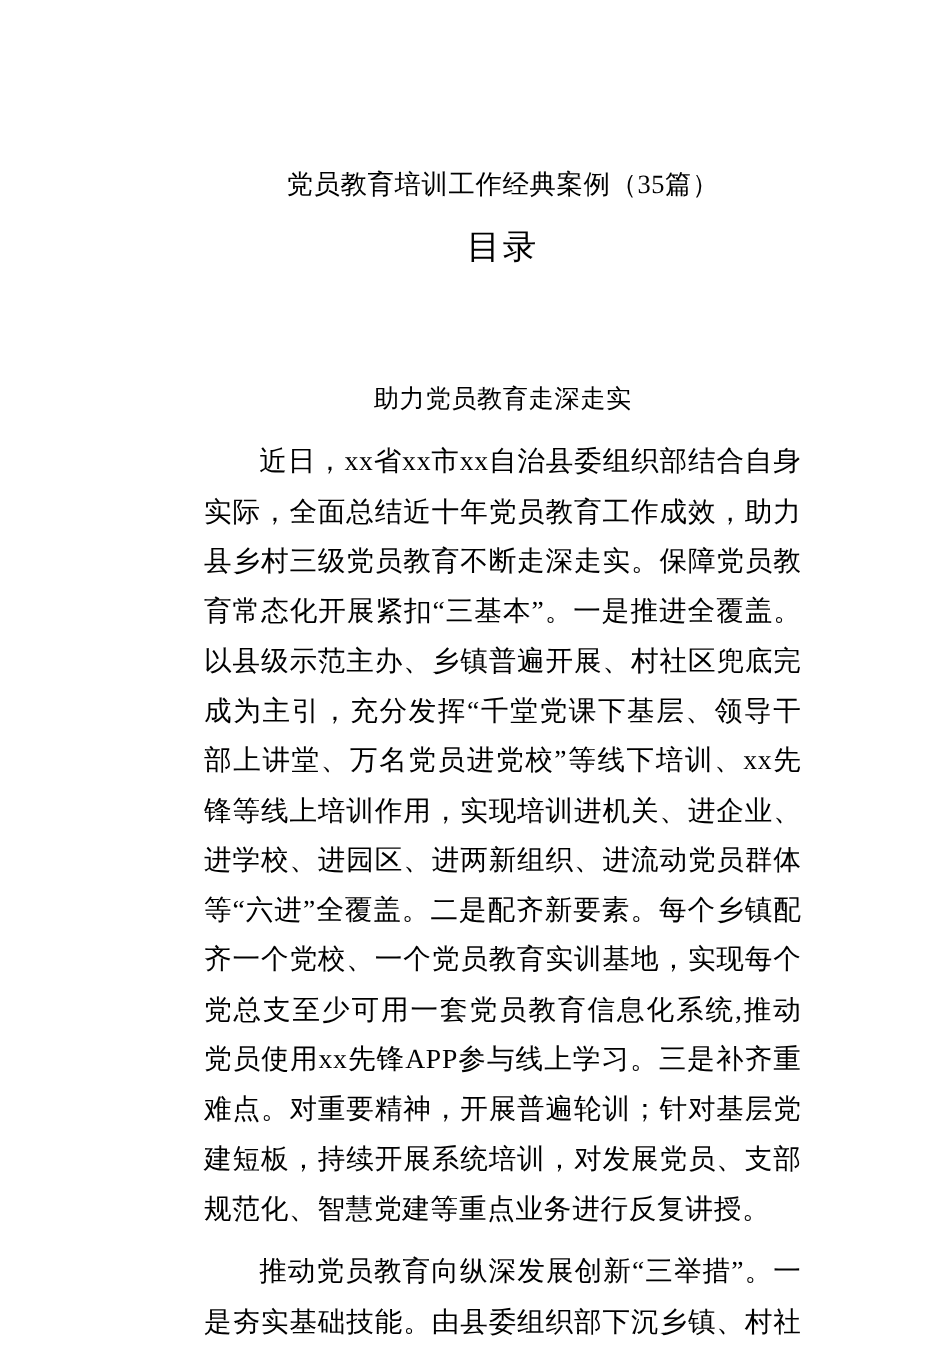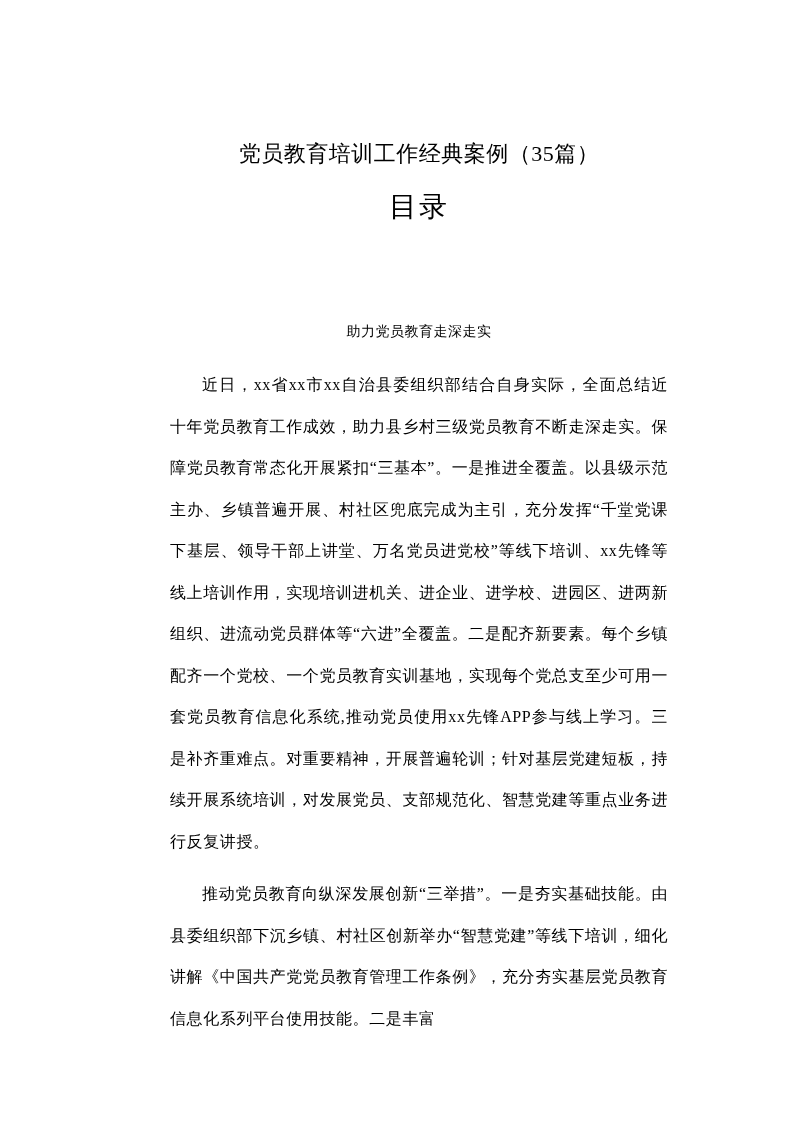--- a/index.html
+++ b/index.html
@@ -42,7 +42,7 @@
   }
 
   .section-heading {
-    font-size: 14px;
+    font-size: 21px;
     font-weight: normal;
     line-height: 42px;
     text-align: center;

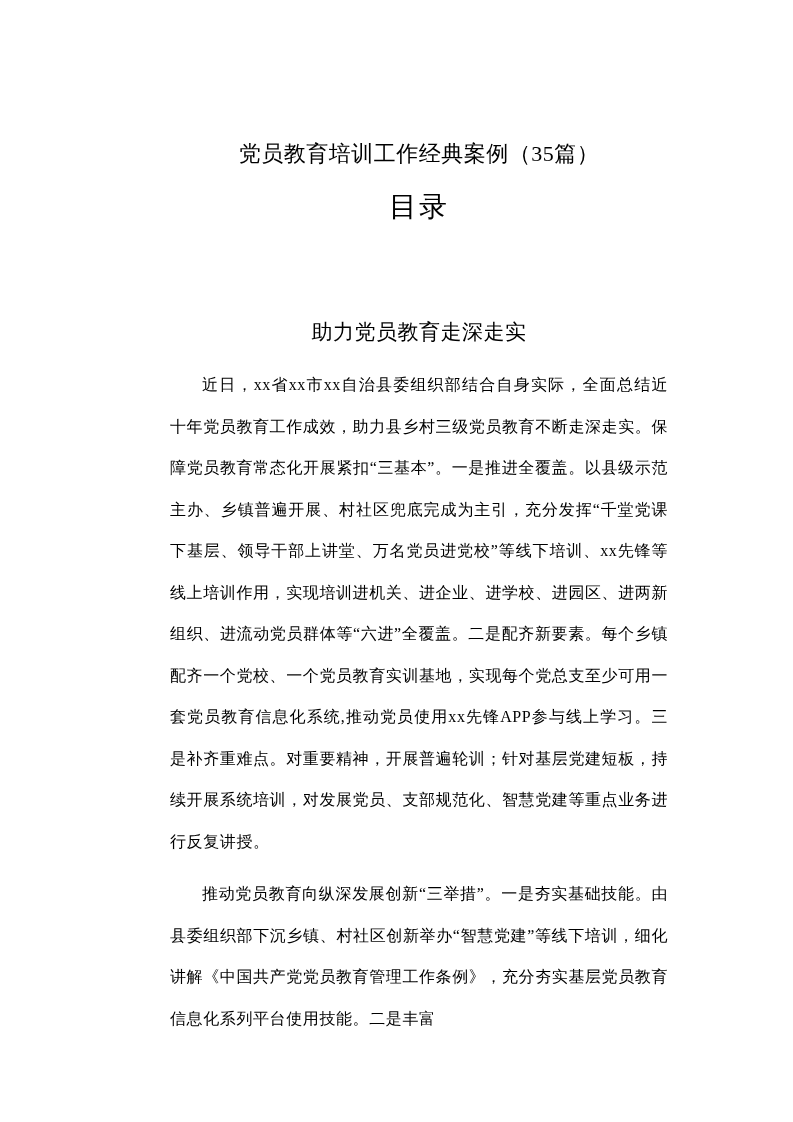--- a/index.html
+++ b/index.html
@@ -50,7 +50,7 @@
   }
 
   .body-paragraph {
-    font-size: 16px;
+    font-size: 23px;
     line-height: 41.5px;
     text-align: justify;
     text-justify: inter-ideograph;

